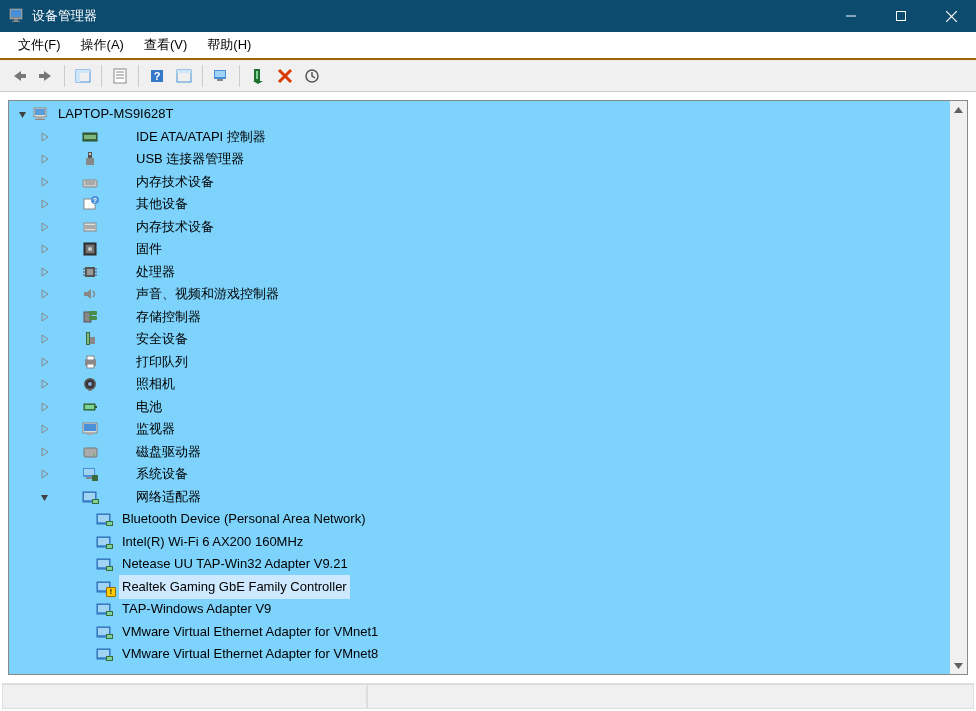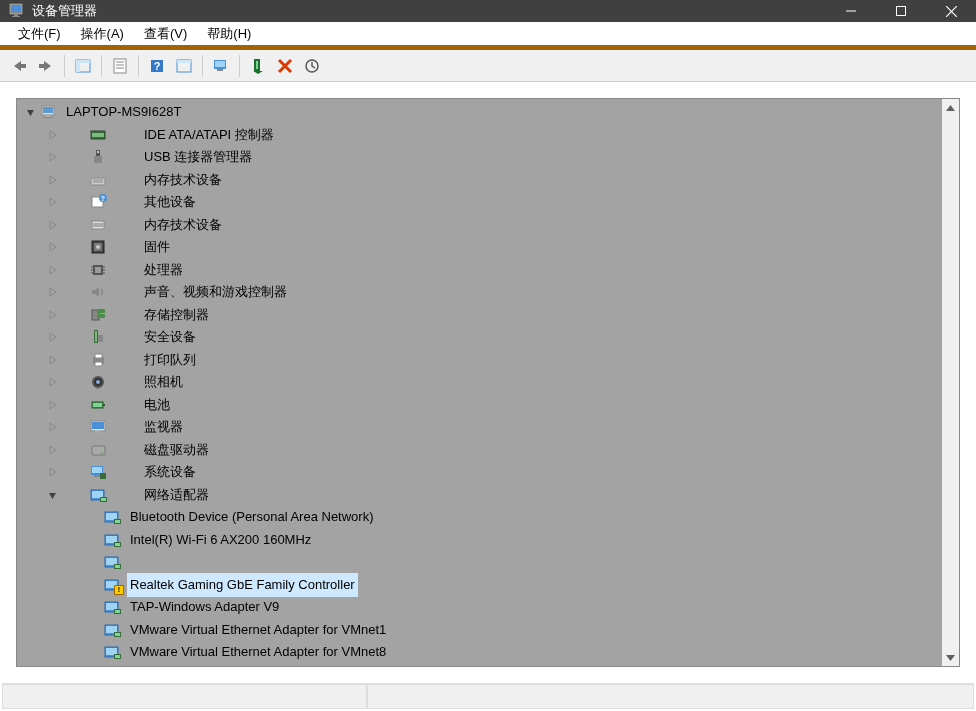--- a/index.html
+++ b/index.html
@@ -5,7 +5,7 @@
     * { margin: 0; padding: 0; box-sizing: border-box; }
     body { font-family: "Microsoft YaHei", "Segoe UI", Tahoma, sans-serif; font-size: 13px; background: #fff; width: 976px; height: 711px; overflow: hidden; display: flex; flex-direction: column; }
 
-    .titlebar { background: #404040; color: #fff; height: 22px; display: flex; align-items: center; padding: 0 0 0 8px; }
+    .titlebar { background: #0c4a6e; color: #fff; height: 32px; display: flex; align-items: center; padding: 0 0 0 8px; }
     .titlebar-icon { width: 16px; height: 16px; margin-right: 8px; }
     .titlebar-text { flex: 1; font-size: 13px; }
     .win-controls { display: flex; height: 100%; }

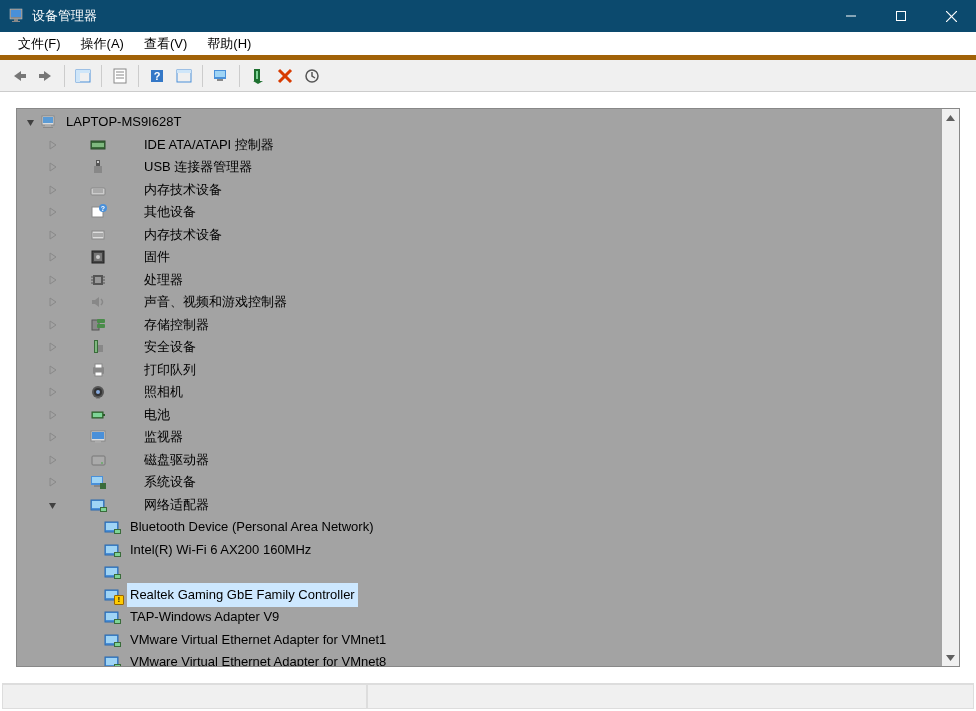--- a/index.html
+++ b/index.html
@@ -11,7 +11,7 @@
     .win-controls { display: flex; height: 100%; }
     .win-btn { width: 50px; height: 100%; display: flex; align-items: center; justify-content: center; }
 
-    .menubar { background: #fff; height: 28px; display: flex; align-items: center; padding: 0 8px; border-bottom: 5px solid #a16207; }
+    .menubar { background: #fff; height: 28px; display: flex; align-items: center; padding: 0 8px; border-bottom: 2px solid #a16207; }
     .menu-item { padding: 3px 10px; font-size: 13px; }
 
     .toolbar { background: #f0f0f0; height: 32px; display: flex; align-items: center; padding: 0 6px; border-bottom: 1px solid #ccc; gap: 1px; }

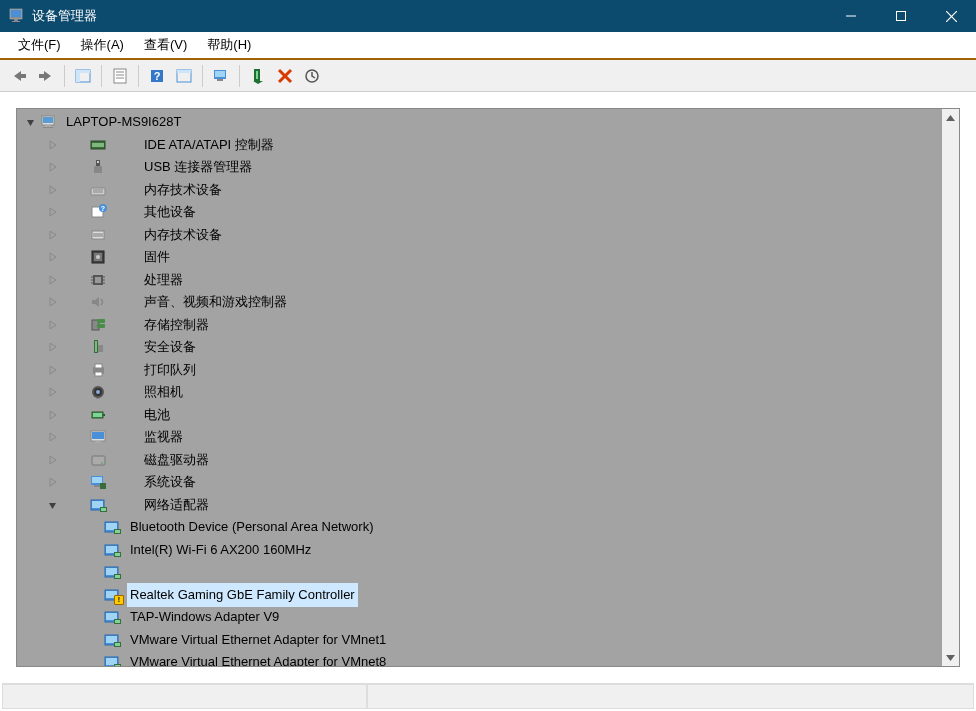--- a/index.html
+++ b/index.html
@@ -19,7 +19,7 @@
     .tb-sep { width: 1px; height: 22px; background: #ccc; margin: 0 4px; }
 
     .content { flex:1; display:flex; flex-direction:column; background:#fff; min-height:0; }
-    .tree-wrap { flex:1; border:1px solid #888; margin:16px; background:#a3a3a3; position:relative; overflow:hidden; min-height:0; }
+    .tree-wrap { flex:1; border:1px solid #888; margin:8px; background:#7dd3fc; position:relative; overflow:hidden; min-height:0; }
     .tree { position:absolute; top:0; left:0; right:17px; bottom:0; overflow-y:auto; padding:2px 0; font-size:13px; }
     .scrollbar-track { position:absolute; top:0; right:0; bottom:0; width:17px; background:#f0f0f0; }
     .scrollbar-arrow { width:17px; height:17px; display:flex; align-items:center; justify-content:center; background:#f0f0f0; }

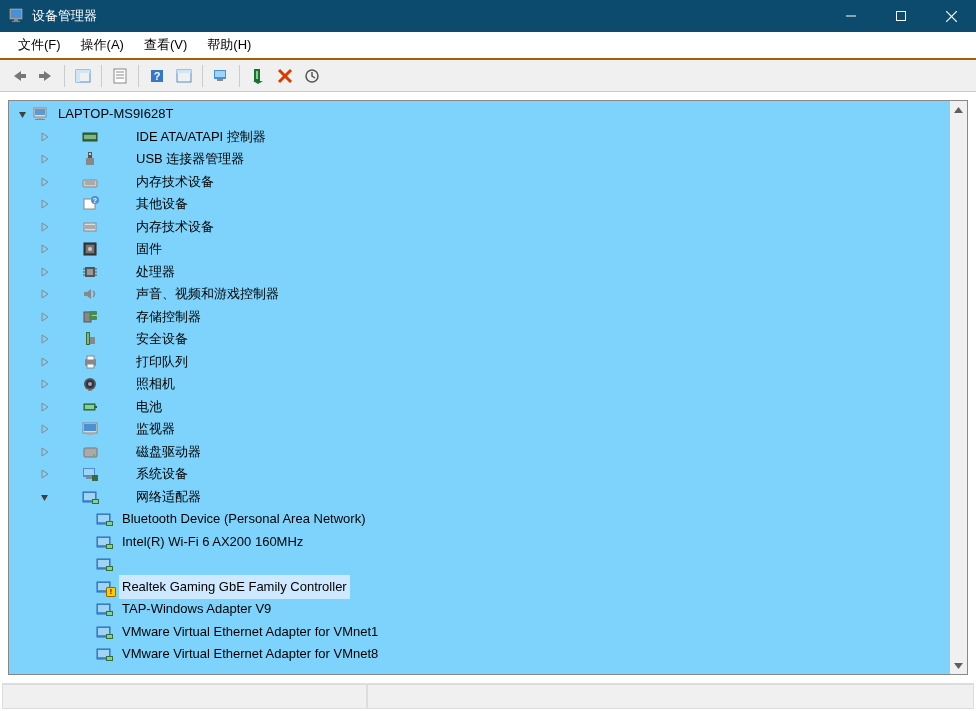--- a/index.html
+++ b/index.html
@@ -463,6 +463,7 @@
               <rect x="11" y="11" width="5" height="3" fill="#7ed496"></rect>
             </svg>
           </span>
+          <span class="label">Netease UU TAP-Win32 Adapter V9.21</span>
         </div>
         <div class="tree-row lvl2" data-selected="true">
           <span class="exp"></span>

